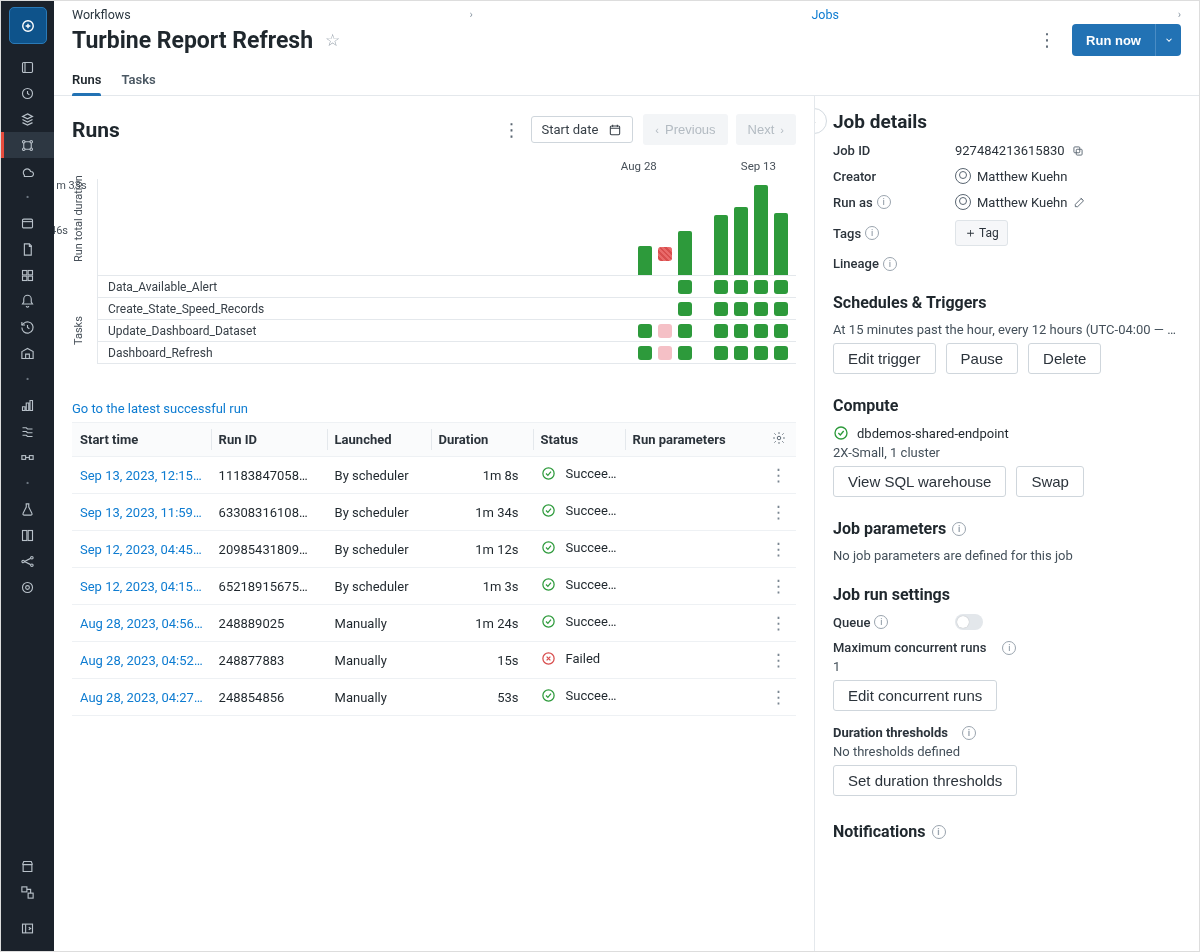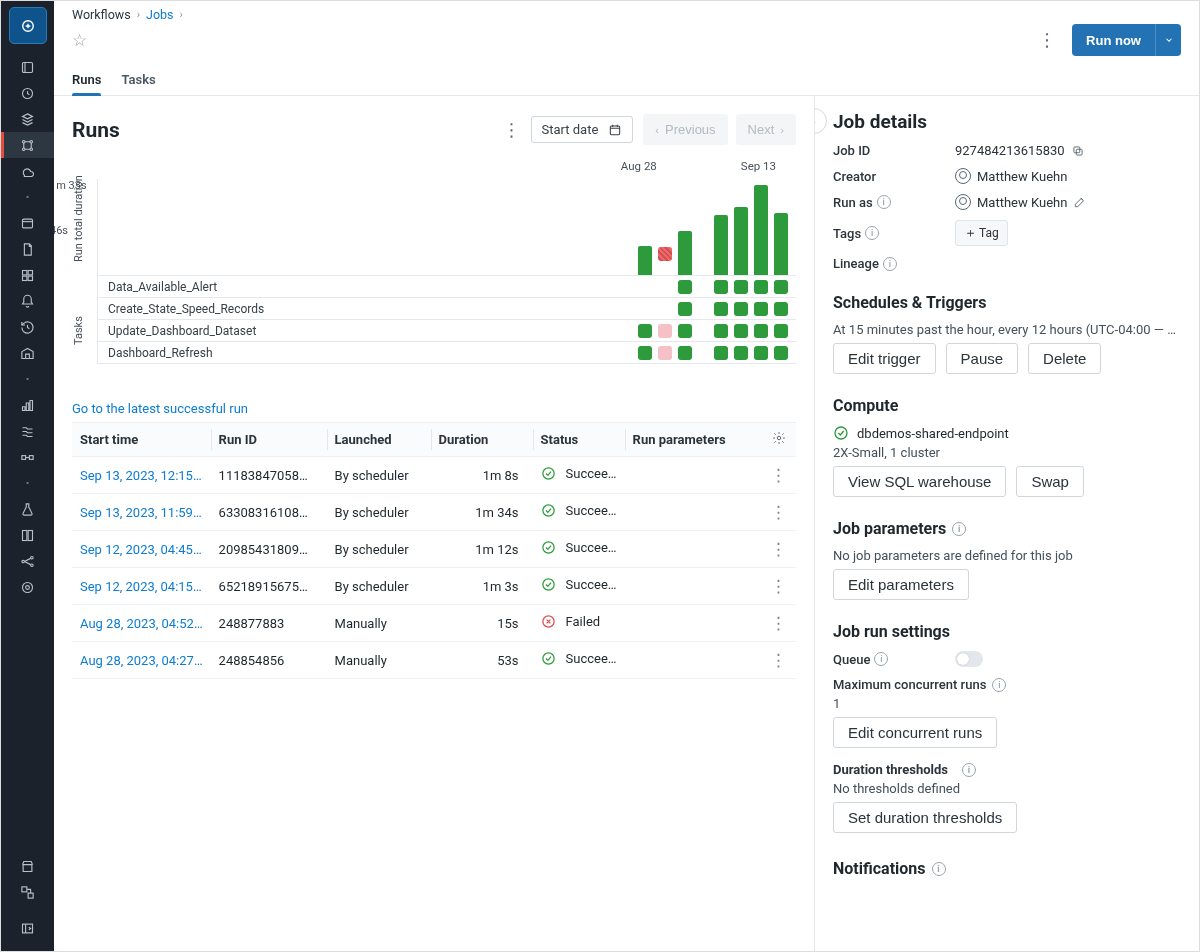--- a/index.html
+++ b/index.html
@@ -50,7 +50,7 @@
     padding: 6px 18px 0 18px;
     font-size: 12.5px;
     color: #4b5863;
-    display:flex;align-items:center; gap:6px;
+    display:flex;align-items:center; gap:6px;justify-content:space-between;
   }
   .crumbs a { color:#0e7cd1; text-decoration:none; }
   .crumbs a.dark { color:#2b3740; }

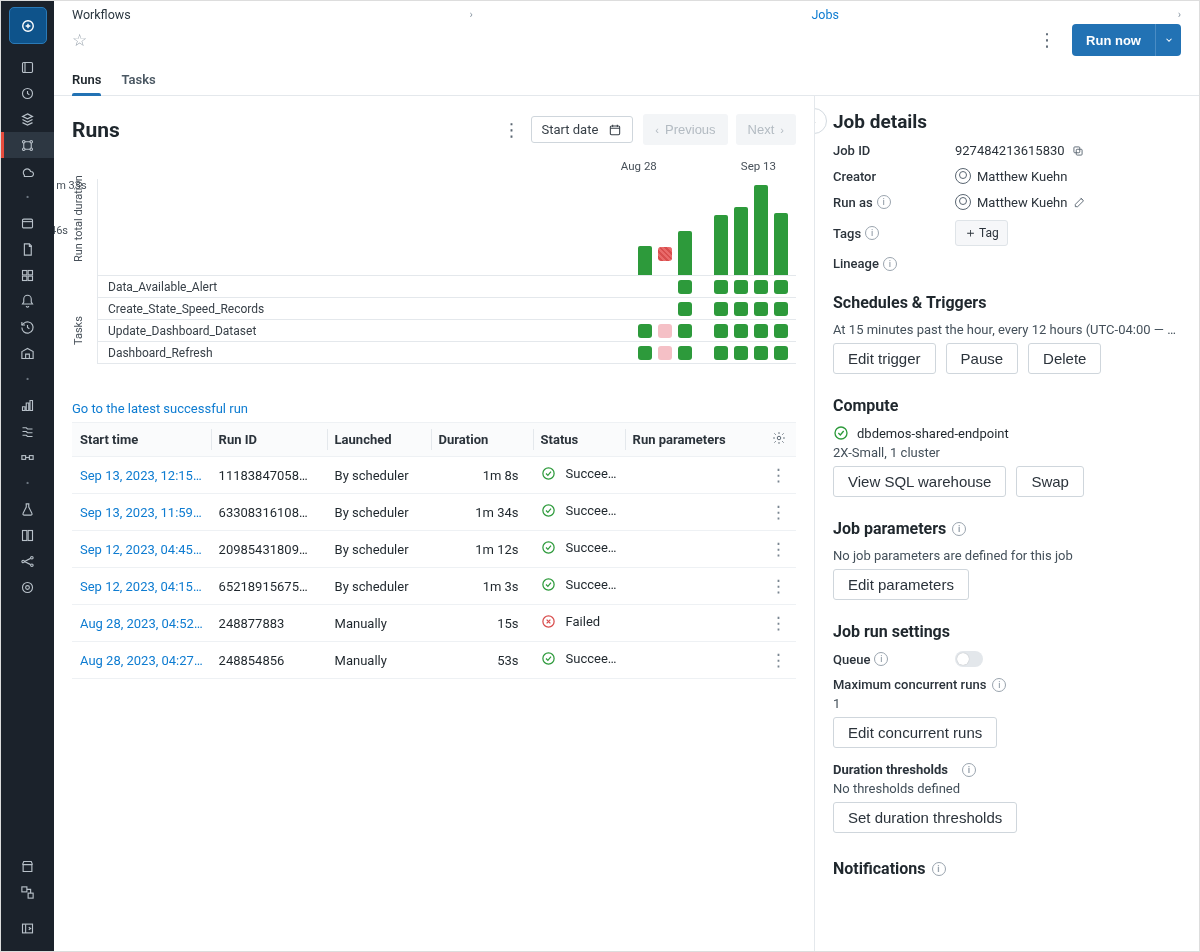--- a/index.html
+++ b/index.html
@@ -376,6 +376,7 @@
     <span class="chev">›</span>
   </div>
   <div class="title-row">
+    <h1>Turbine Report Refresh</h1>
     <span class="star">☆</span>
     <div class="spacer"></div>
     <span class="more-v">⋮</span>

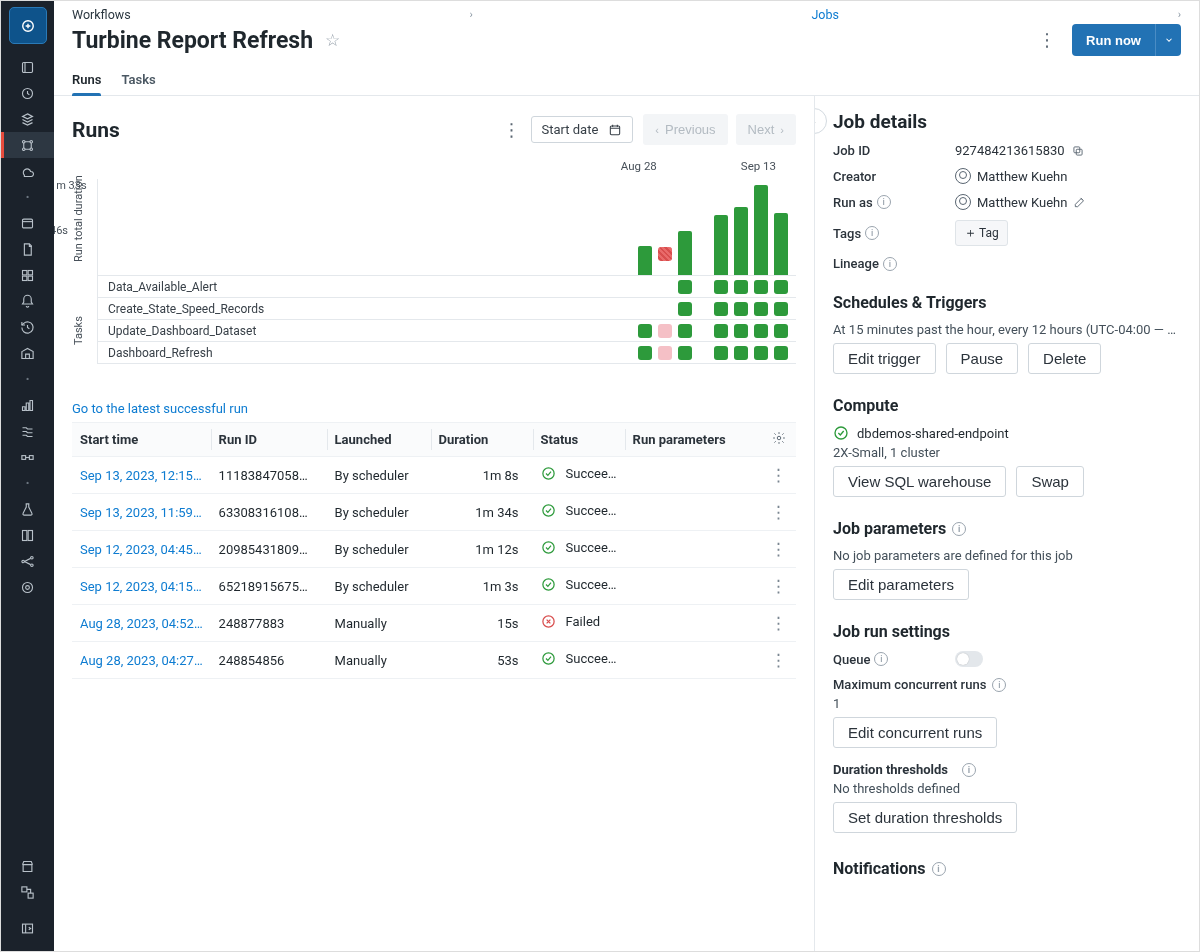--- a/index.html
+++ b/index.html
@@ -709,9 +709,6 @@
           <span class="info-icn">i</span>
         </h3>
       <div class="desc">No job parameters are defined for this job</div>
-      <div class="btn-row">
-        <button class="out-btn">Edit parameters</button>
-      </div>
 
       <h3>Job run settings</h3>
       <div class="meta-row">

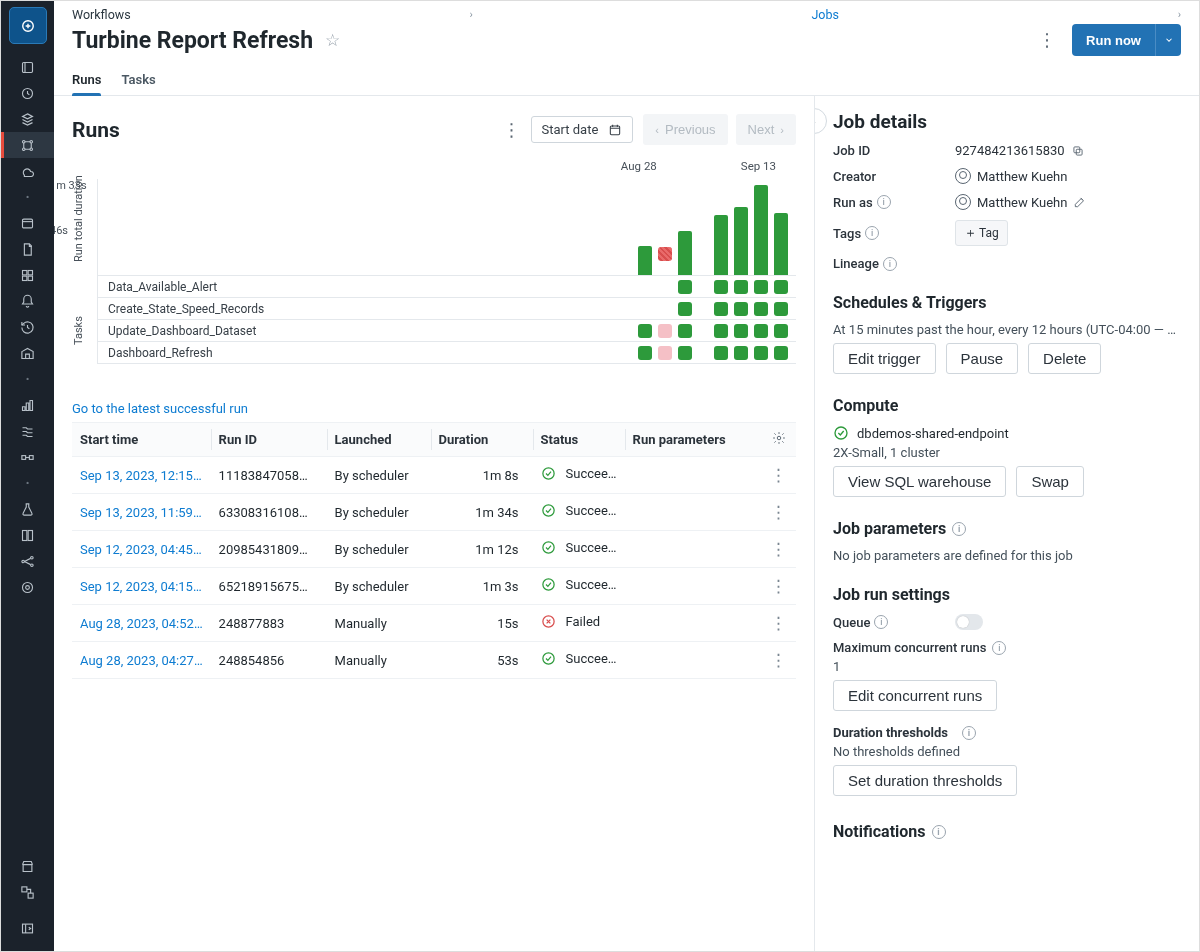--- a/index.html
+++ b/index.html
@@ -594,6 +594,21 @@
               <td class="row-more">⋮</td>
             </tr>
             <tr>
+              <td class="link"><a href="#">Aug 28, 2023, 04:56…</a></td>
+              <td>248889025</td>
+              <td>Manually</td>
+              <td style="text-align:right;padding-right:14px">1m 24s</td>
+              <td><span class="status-pill">
+                  <svg width="15" height="15" viewBox="0 0 24 24" fill="none" stroke="#2d9a3b" stroke-width="2">
+                    <circle cx="12" cy="12" r="9"></circle>
+                    <path d="M8 12l3 3 5-6"></path>
+                  </svg>
+                  <span>Succee…</span>
+                </span></td>
+              <td></td>
+              <td class="row-more">⋮</td>
+            </tr>
+            <tr>
               <td class="link"><a href="#">Aug 28, 2023, 04:52…</a></td>
               <td>248877883</td>
               <td>Manually</td>

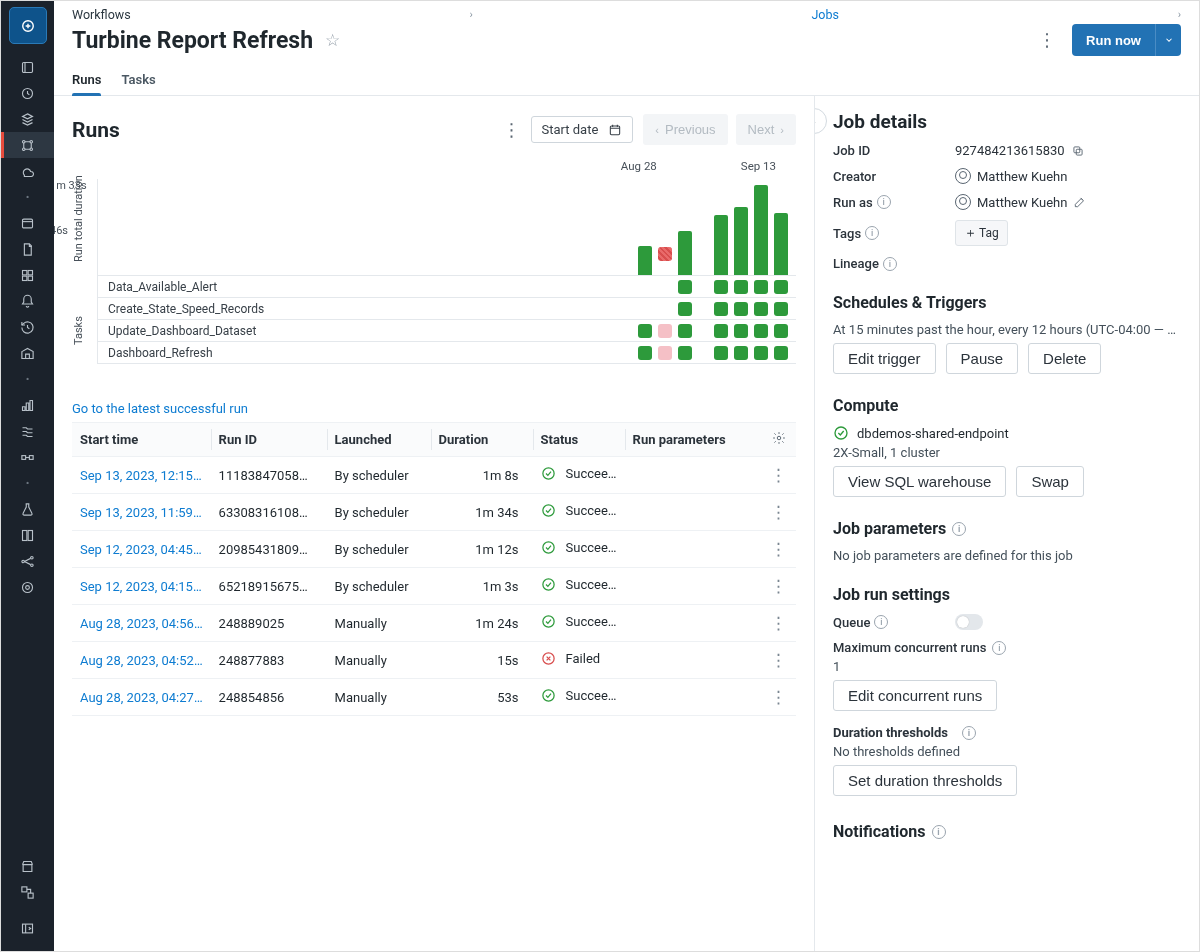--- a/index.html
+++ b/index.html
@@ -735,7 +735,7 @@
             <span class="toggle"></span>
           </div>
       </div>
-      <div class="desc" style="display:flex;align-items:center;gap:6px;font-weight:500;color:#2b333b">
+      <div class="desc" style="display:flex;align-items:center;gap:16px;font-weight:500;color:#2b333b">
         <span>Maximum concurrent runs</span>
         <span class="info-icn">i</span>
       </div>

